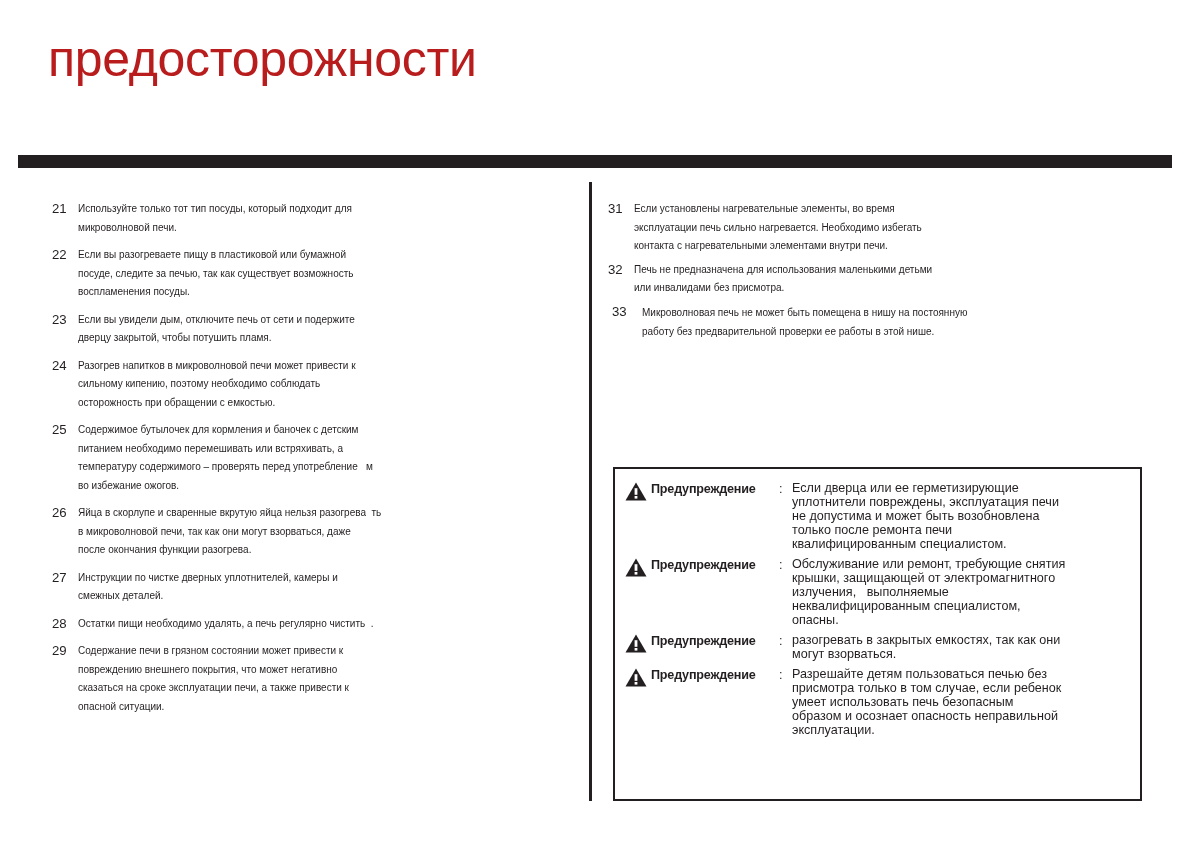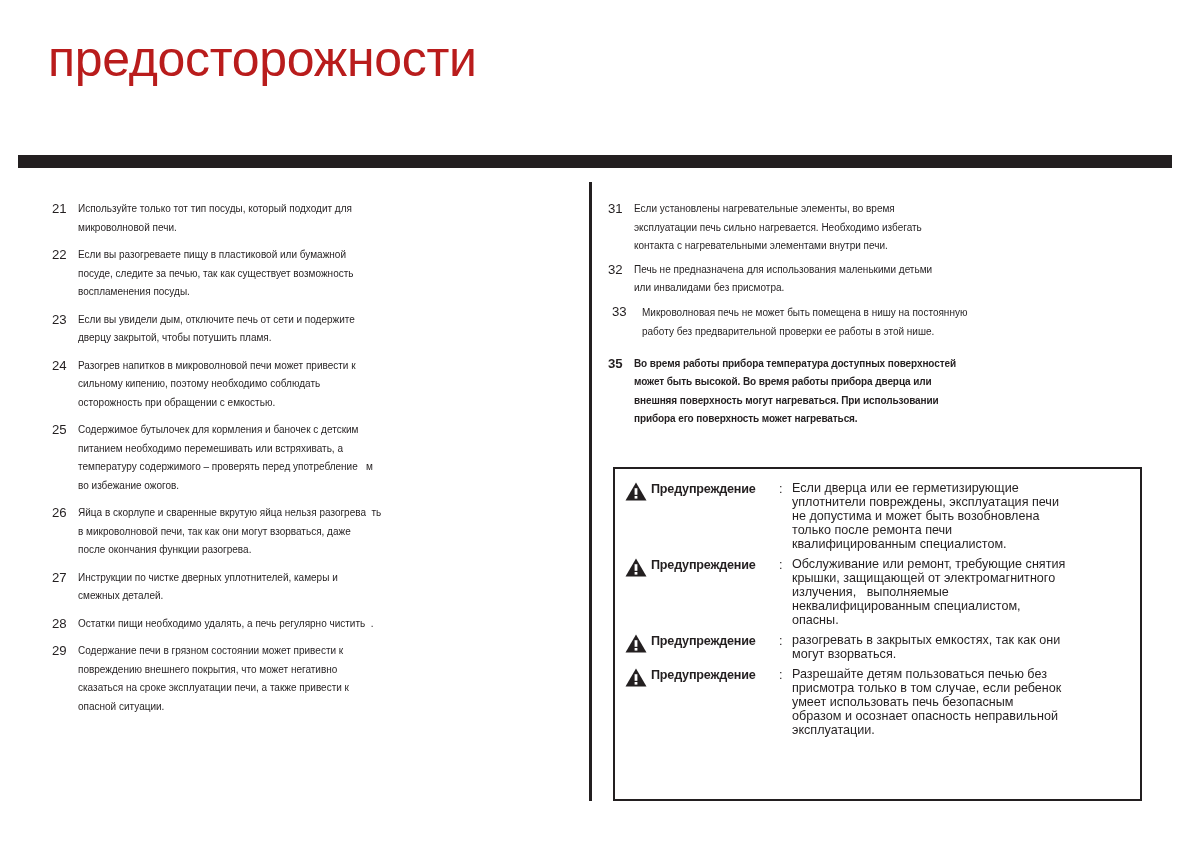--- a/index.html
+++ b/index.html
@@ -241,13 +241,6 @@
   </div>
 
 
-  <div class="item strong">
-    <div class="item-num">35</div>
-    <div class="item-body">Во время работы прибора температура доступных поверхностей
-может быть высокой. Во время работы прибора дверца или
-внешняя поверхность могут нагреваться. При использовании
-прибора его поверхность может нагреваться.</div>
-  </div>
 
 </div>
 

